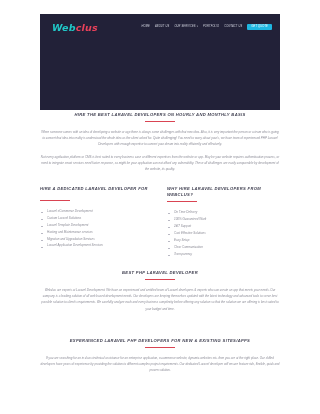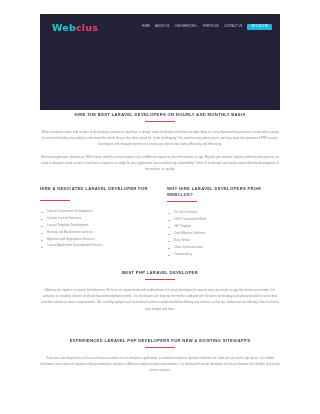--- a/index.html
+++ b/index.html
@@ -10,7 +10,7 @@
     color:#4a4a4a;
     -webkit-font-smoothing:antialiased;
   }
-  .page{width:320px;height:414px;position:relative;background:#ffffff;}
+  .page{width:320px;height:414px;position:relative;background:#ffffff;font-style:italic;}
 
   
   .hero{

